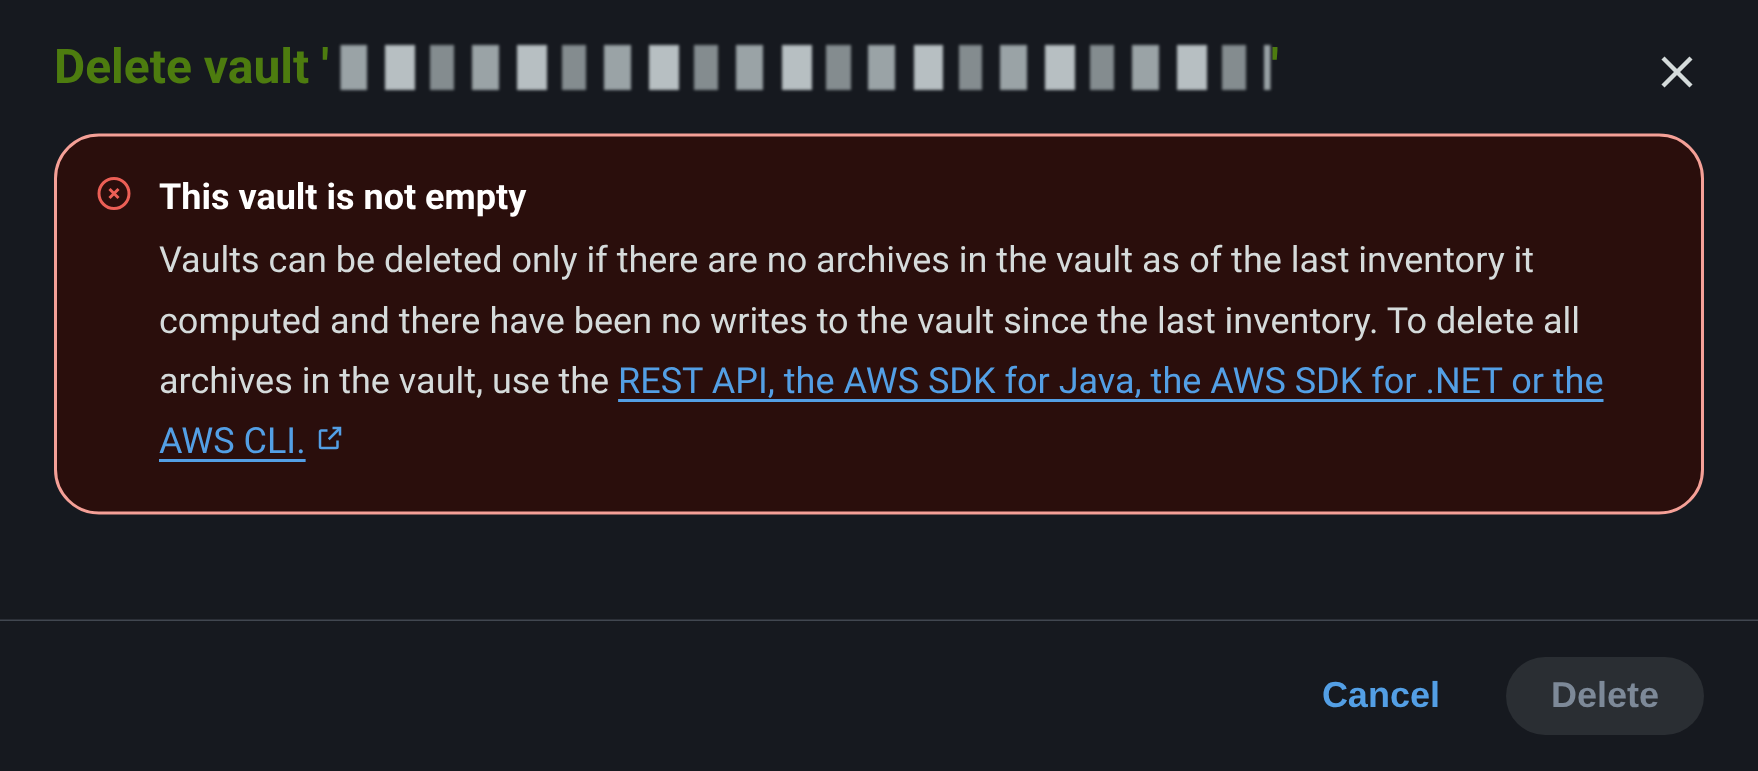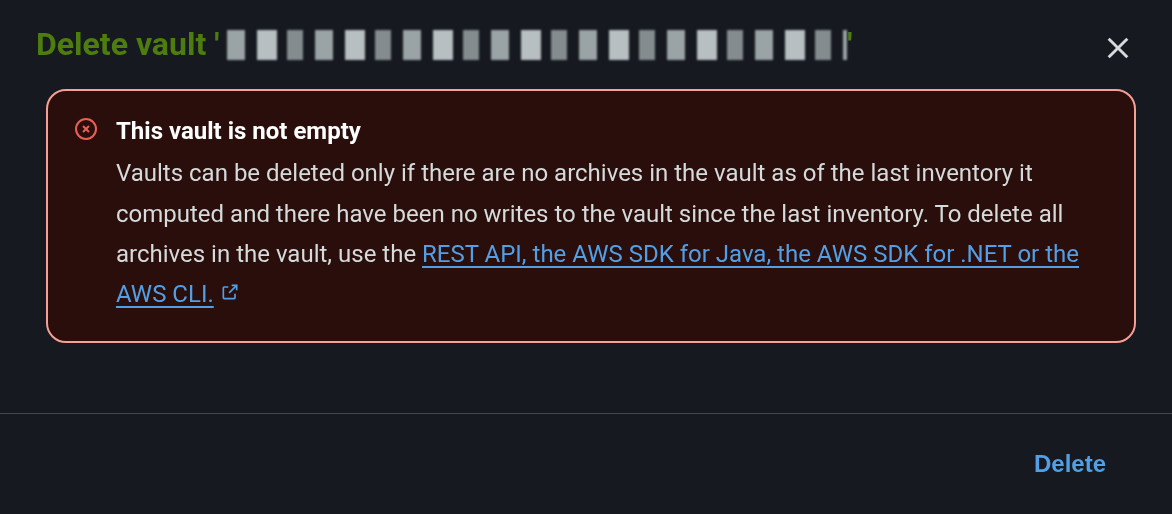--- a/index.html
+++ b/index.html
@@ -74,12 +74,11 @@
     }
     .alert-box {
       border: 2px solid #f5a097;
-      border-radius: 20px;
+      border-radius: 30px;
       background: #2a0e0c;
       padding: 24px 30px 26px 26px;
       display: flex;
       gap: 18px;
-      margin-left: 10px;
     }
     .alert-icon {
       flex-shrink: 0;

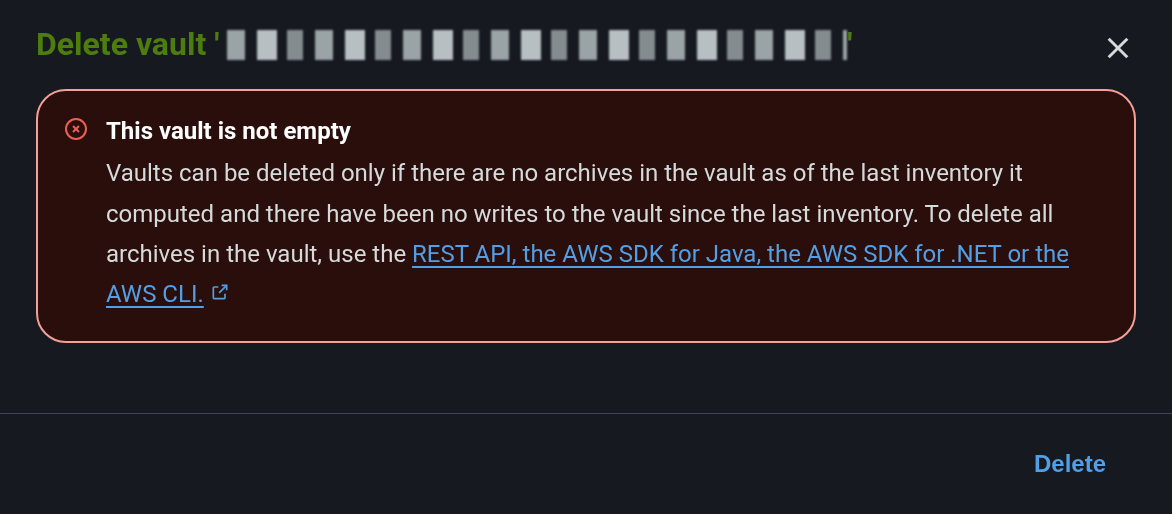--- a/index.html
+++ b/index.html
@@ -193,7 +193,7 @@
   </div>
 
   <div class="modal-footer">
-    <button class="btn btn-cancel">Delete</button>
+    <button class="btn btn-cancel">Cancel</button>
   </div>
 
 </div>

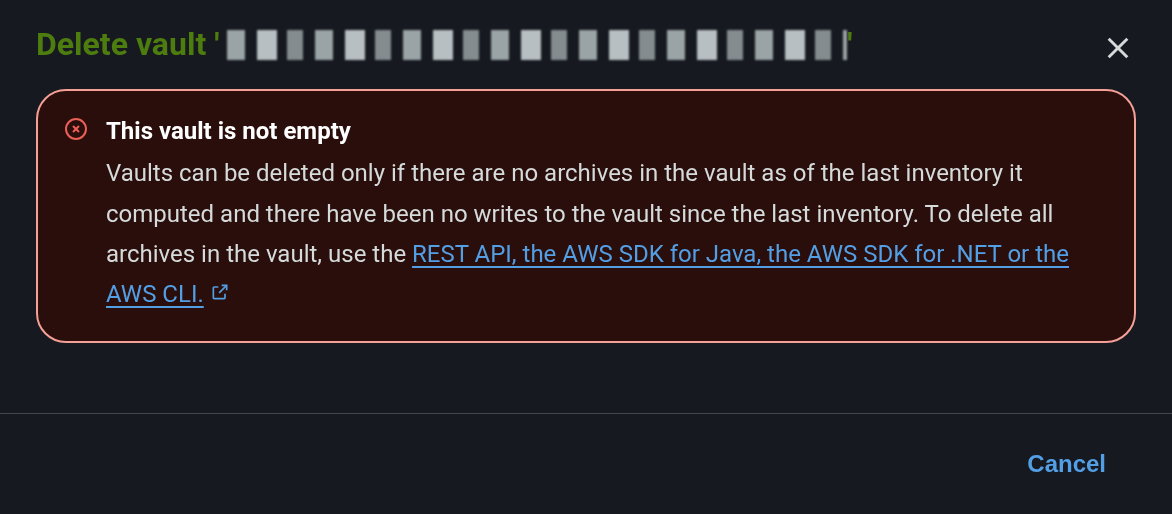--- a/index.html
+++ b/index.html
@@ -194,6 +194,7 @@
 
   <div class="modal-footer">
     <button class="btn btn-cancel">Cancel</button>
+    <button class="btn btn-delete">Delete</button>
   </div>
 
 </div>

